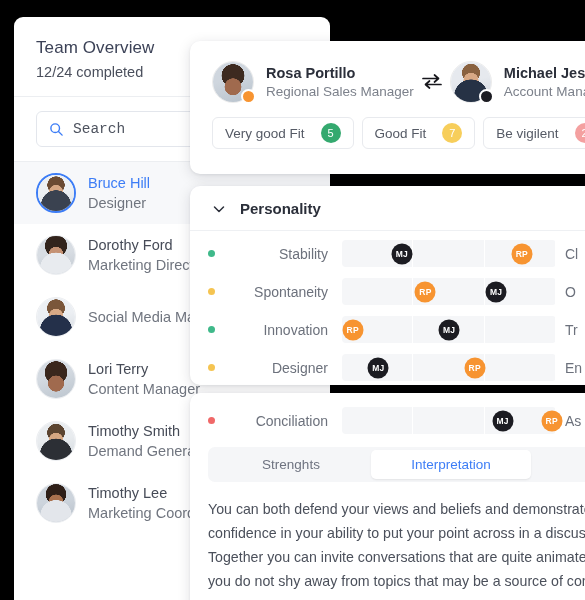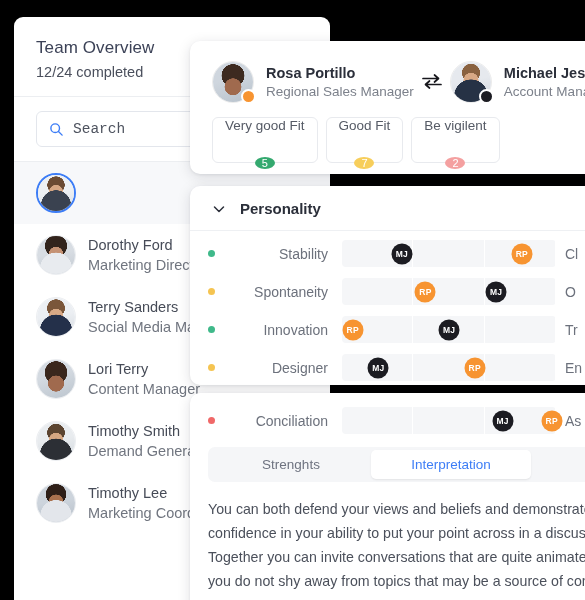--- a/index.html
+++ b/index.html
@@ -86,9 +86,9 @@
 
   .fit-row { display: flex; gap: 8px; padding: 14px 22px 0 22px; }
   .fit-chip {
-    display: flex; align-items: center; gap: 24px;
-    height: 46px; padding: 0 12px;
-    border: 1px solid #e8eaee; border-radius: 6px; background: #fff; flex-direction: column;
+    display: flex; align-items: center; gap: 16px;
+    height: 32px; padding: 0 12px;
+    border: 1px solid #e8eaee; border-radius: 6px; background: #fff;
   }
   .fit-label { font-size: 13.5px; color: #555a65; white-space: nowrap; }
   .fit-count {

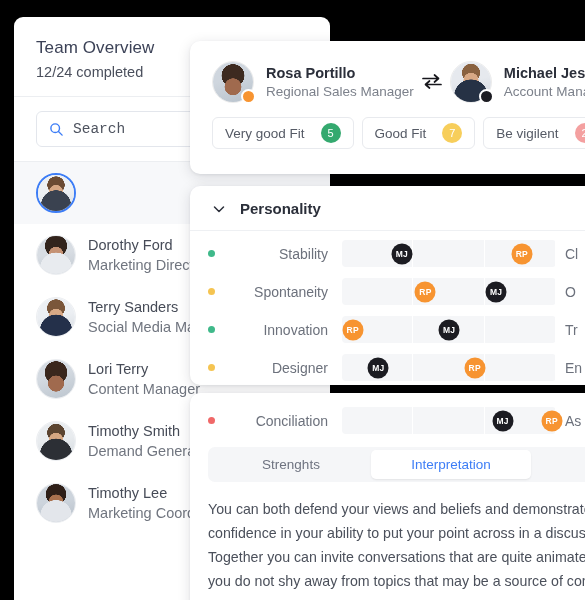--- a/index.html
+++ b/index.html
@@ -217,6 +217,10 @@
           <div class="li-avatar ring">
             <div class="ph ph-bruce"></div>
           </div>
+          <div class="li-text">
+            <div class="li-name active">Bruce Hill</div>
+            <div class="li-role">Designer</div>
+          </div>
         </div>
         <div class="list-item">
           <div class="li-avatar">

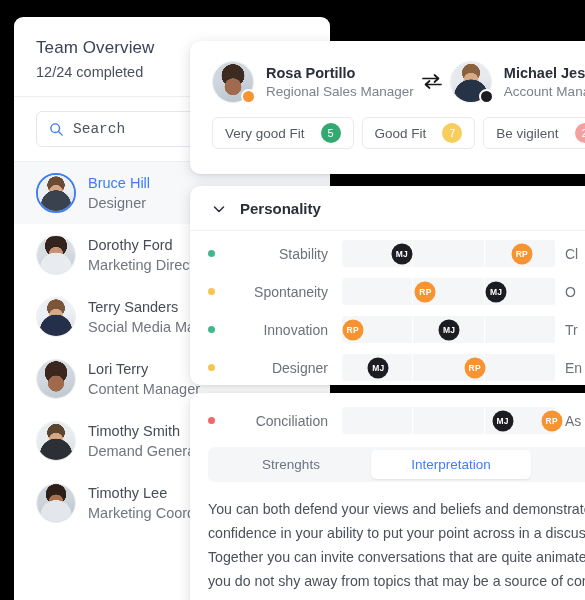--- a/index.html
+++ b/index.html
@@ -236,7 +236,6 @@
             <div class="ph ph-terry"></div>
           </div>
           <div class="li-text">
-            <div class="li-name">Terry Sanders</div>
             <div class="li-role">Social Media Manager</div>
           </div>
         </div>

